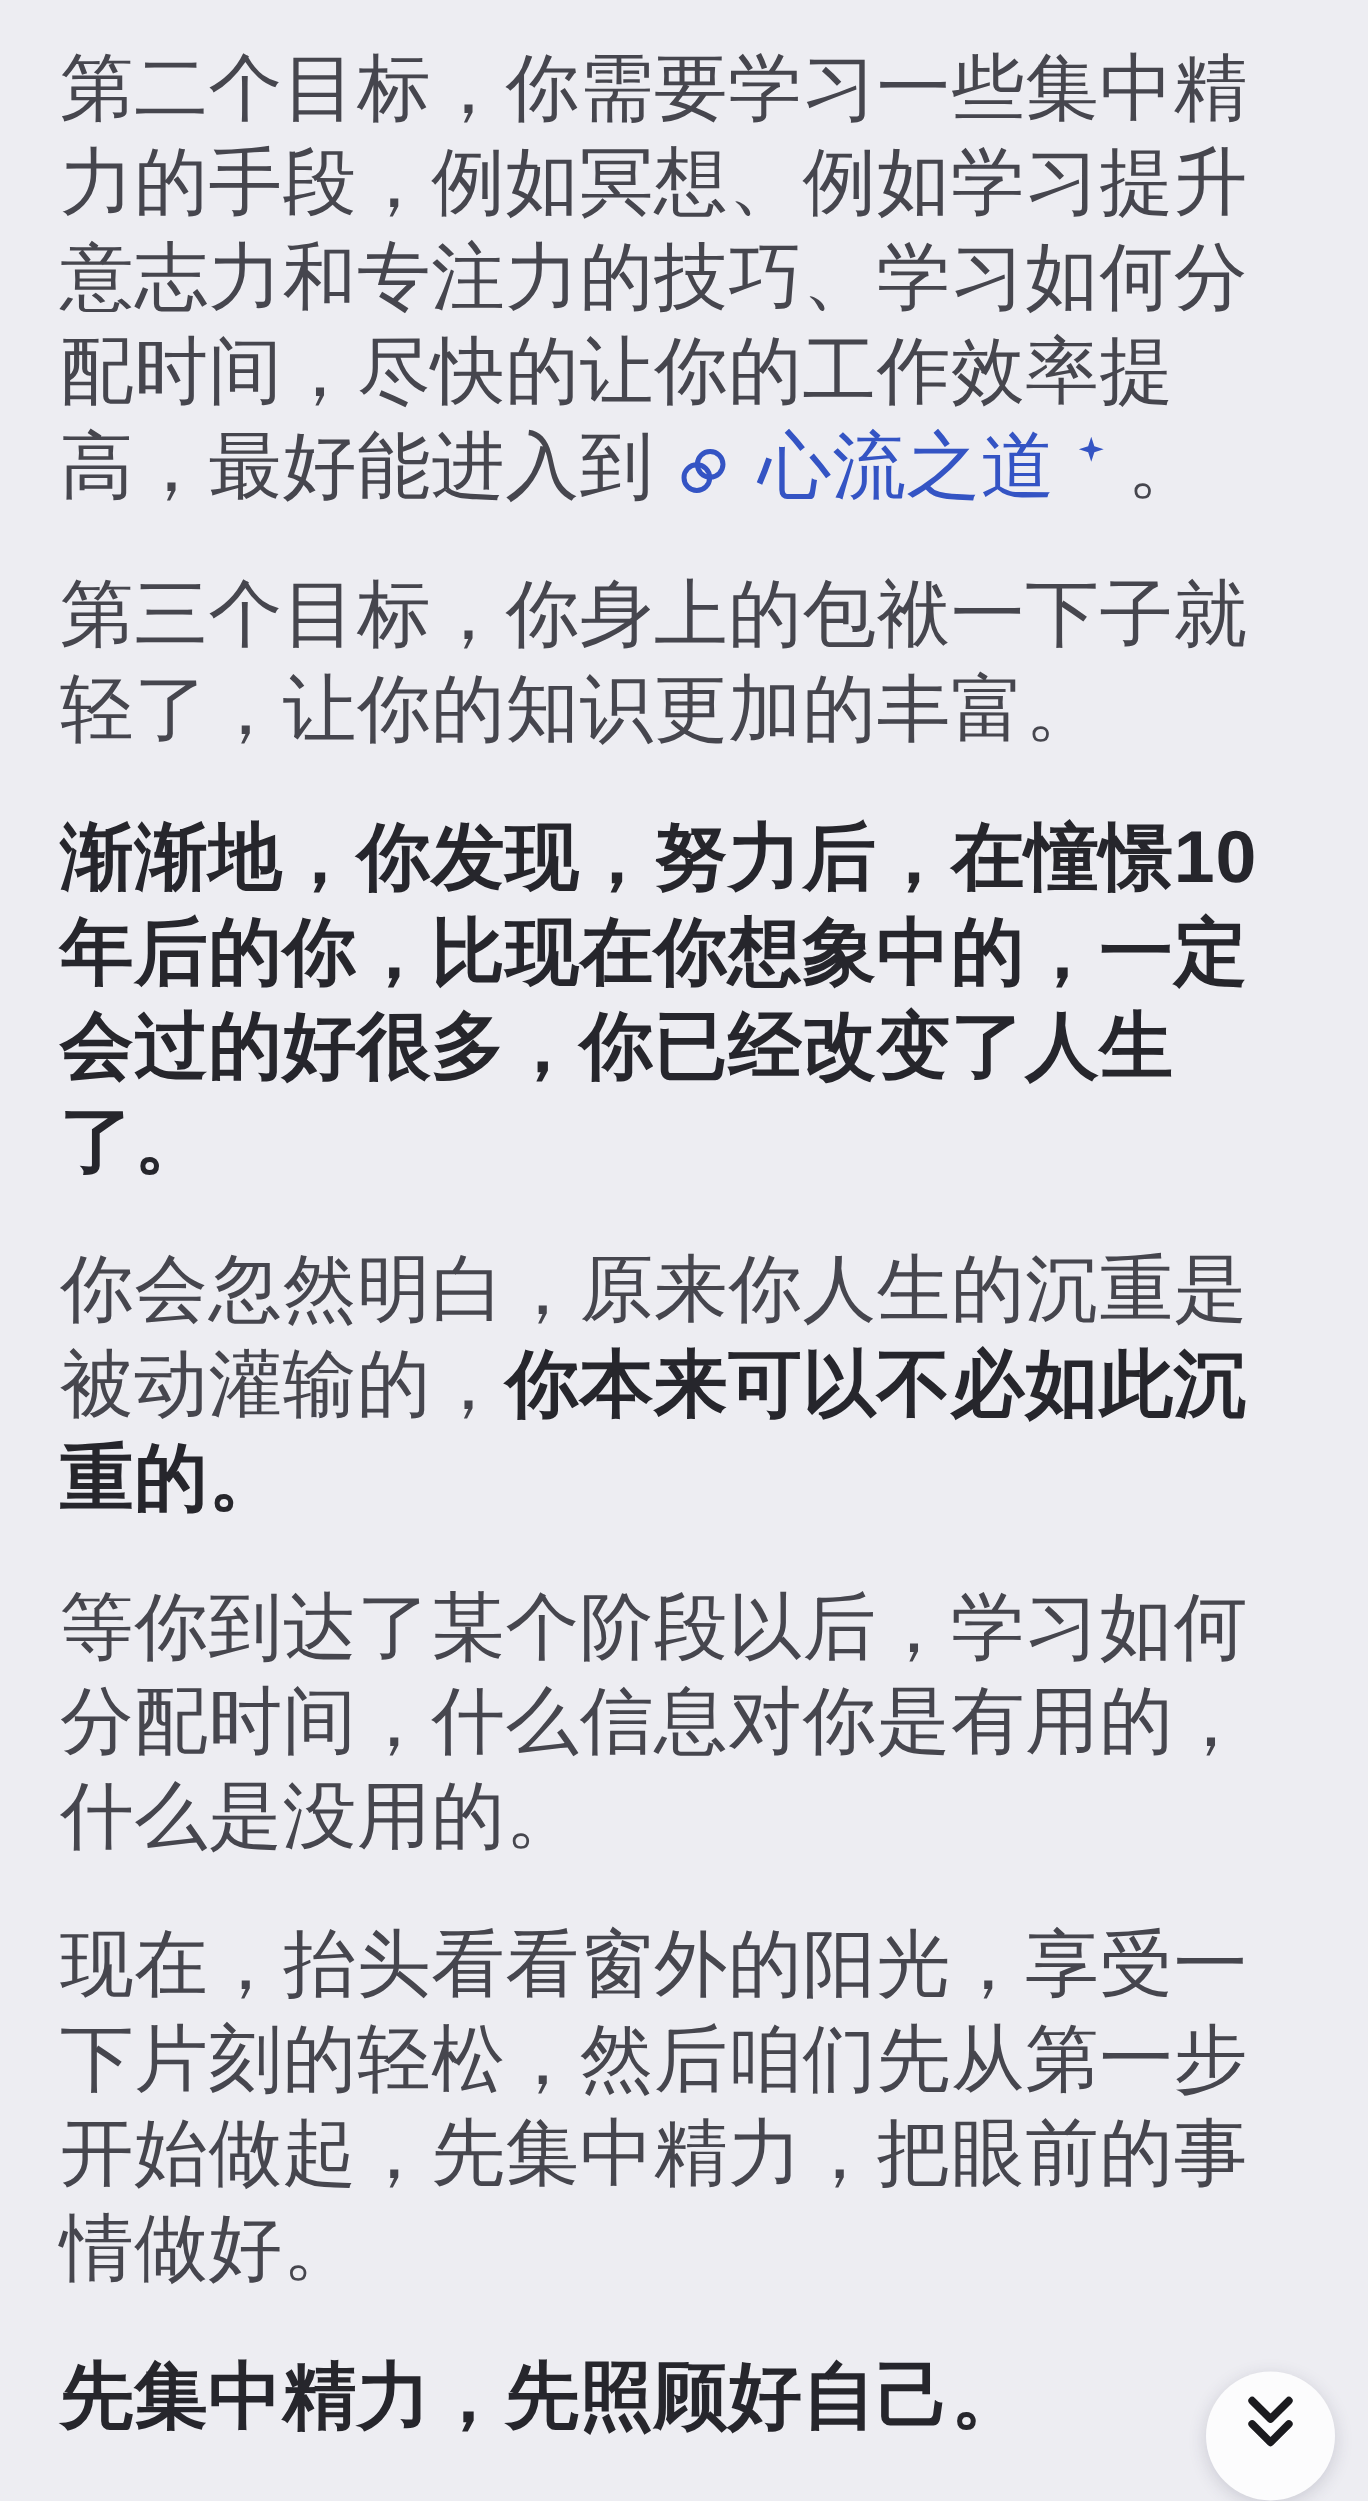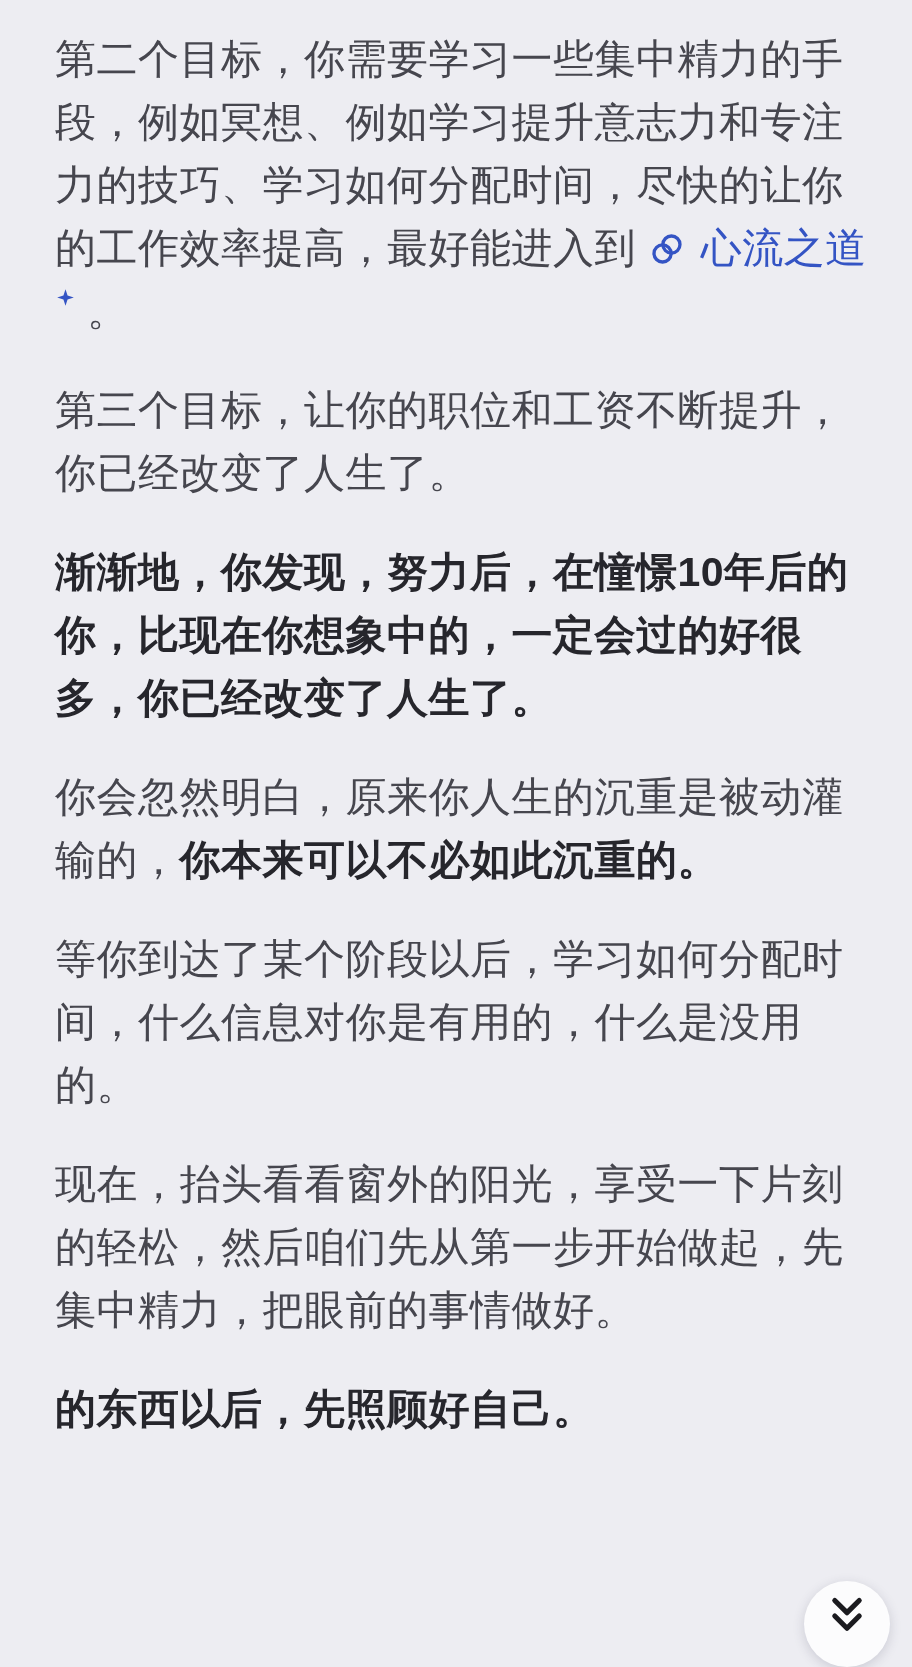--- a/index.html
+++ b/index.html
@@ -23,8 +23,8 @@
     box-sizing: content-box;
   }
   .article p {
-    margin: 0 0 36px 15px;
-    font-size: 41px;
+    margin: 0 0 36px 0;
+    font-size: 49px;
     line-height: 63px;
     letter-spacing: 0.5px;
     color: #46464e;

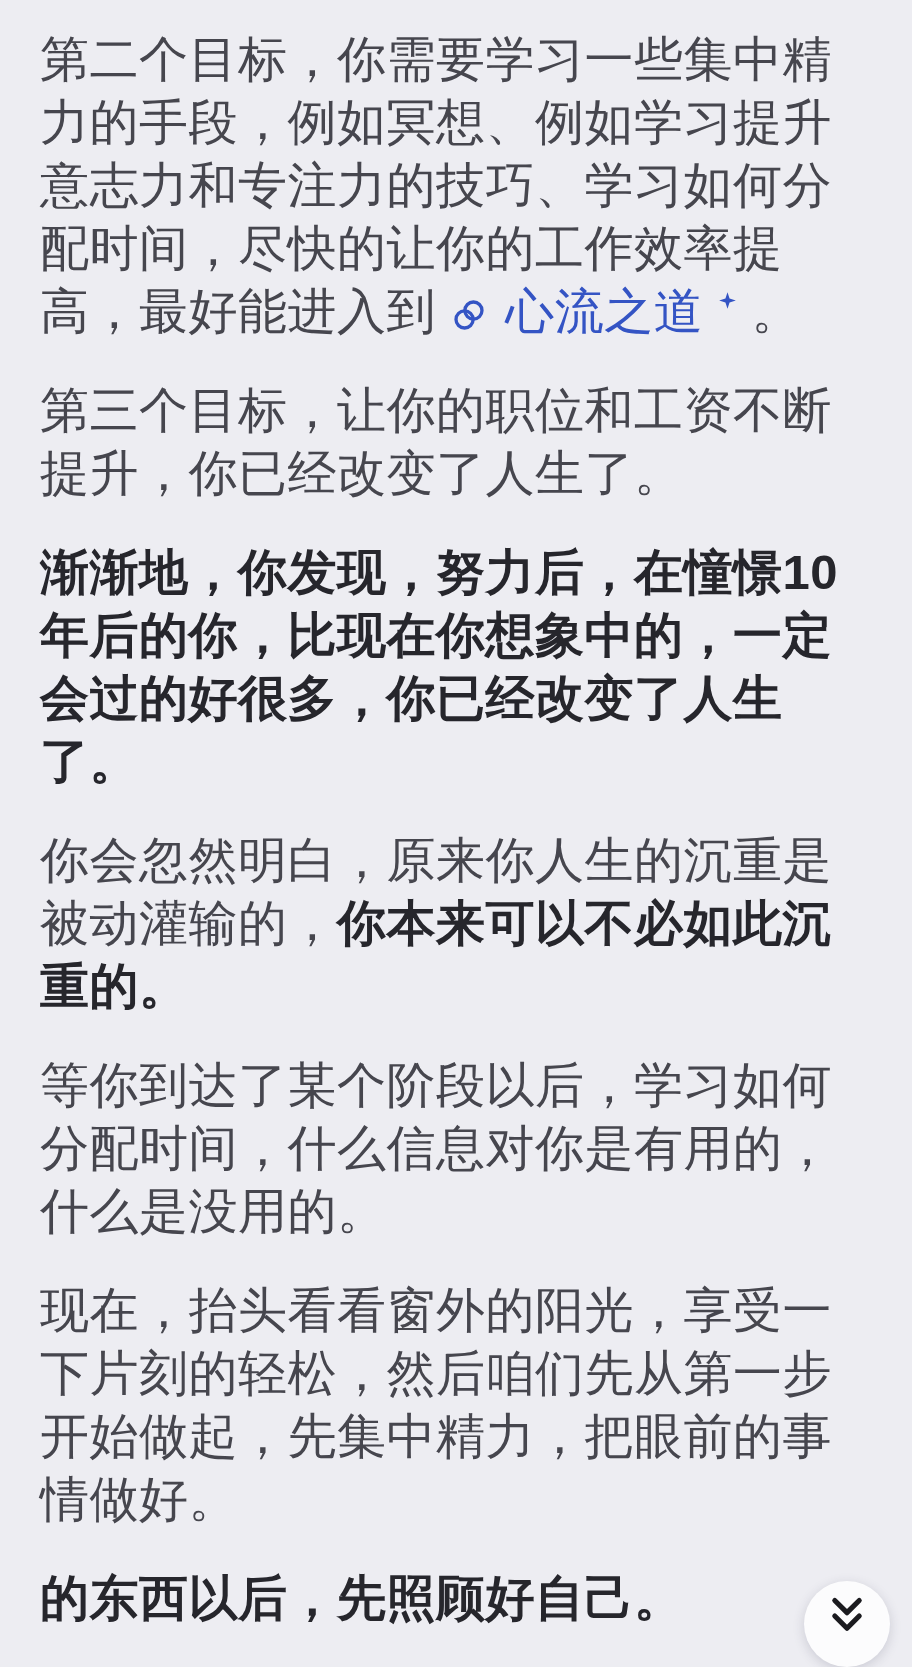--- a/index.html
+++ b/index.html
@@ -87,7 +87,7 @@
     <path d="M12 1.5 L14.6 9.4 L22.5 12 L14.6 14.6 L12 22.5 L9.4 14.6 L1.5 12 L9.4 9.4 Z"></path>
   </svg>
 </span><span>。</span></p>
-    <p><span>第三个目标，让你的职位和工资不断提升，你已经改变了人生了。</span></p>
+    <p><span>第三个目标，你身上的包袱一下子就轻了，让你的知识更加的丰富。</span></p>
     <p><span class="bold">渐渐地，你发现，努力后，在憧憬10年后的你，比现在你想象中的，一定会过的好很多，你已经改变了人生了。</span></p>
     <p><span>你会忽然明白，原来你人生的沉重是被动灌输的，</span><span class="bold">你本来可以不必如此沉重的。</span></p>
     <p><span>等你到达了某个阶段以后，学习如何分配时间，什么信息对你是有用的，什么是没用的。</span></p>

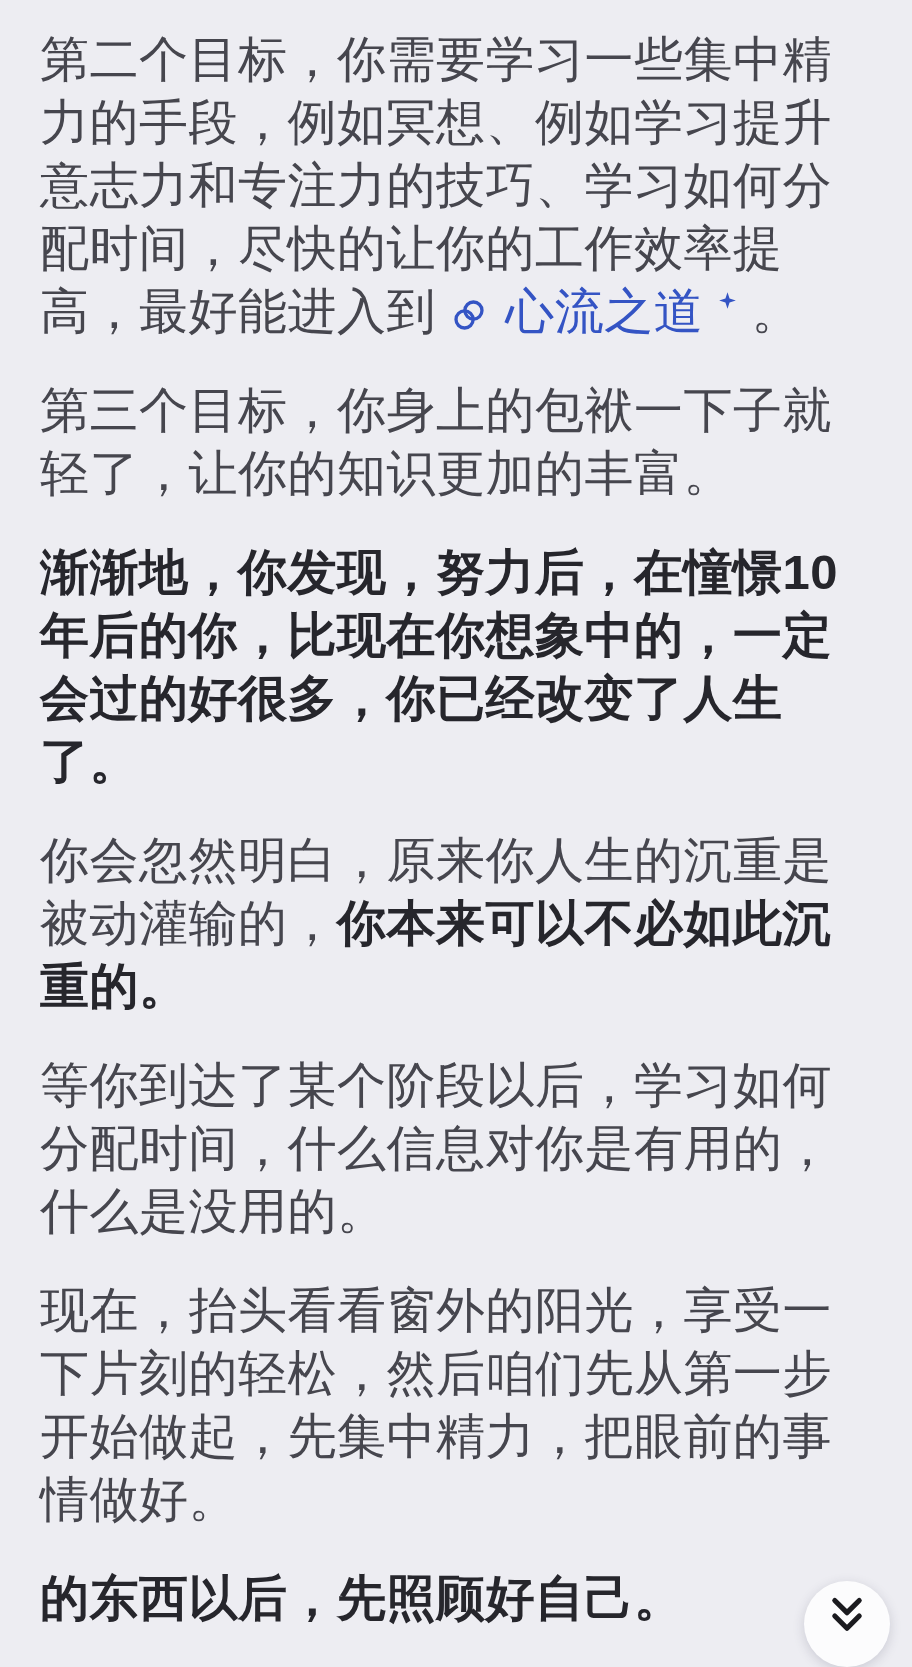--- a/index.html
+++ b/index.html
@@ -92,7 +92,7 @@
     <p><span>你会忽然明白，原来你人生的沉重是被动灌输的，</span><span class="bold">你本来可以不必如此沉重的。</span></p>
     <p><span>等你到达了某个阶段以后，学习如何分配时间，什么信息对你是有用的，什么是没用的。</span></p>
     <p><span>现在，抬头看看窗外的阳光，享受一下片刻的轻松，然后咱们先从第一步开始做起，先集中精力，把眼前的事情做好。</span></p>
-    <p><span class="bold">的东西以后，先照顾好自己。</span></p>
+    <p><span class="bold">先集中精力，先照顾好自己。</span></p>
   </main>
 
 <button class="scroll-btn">

